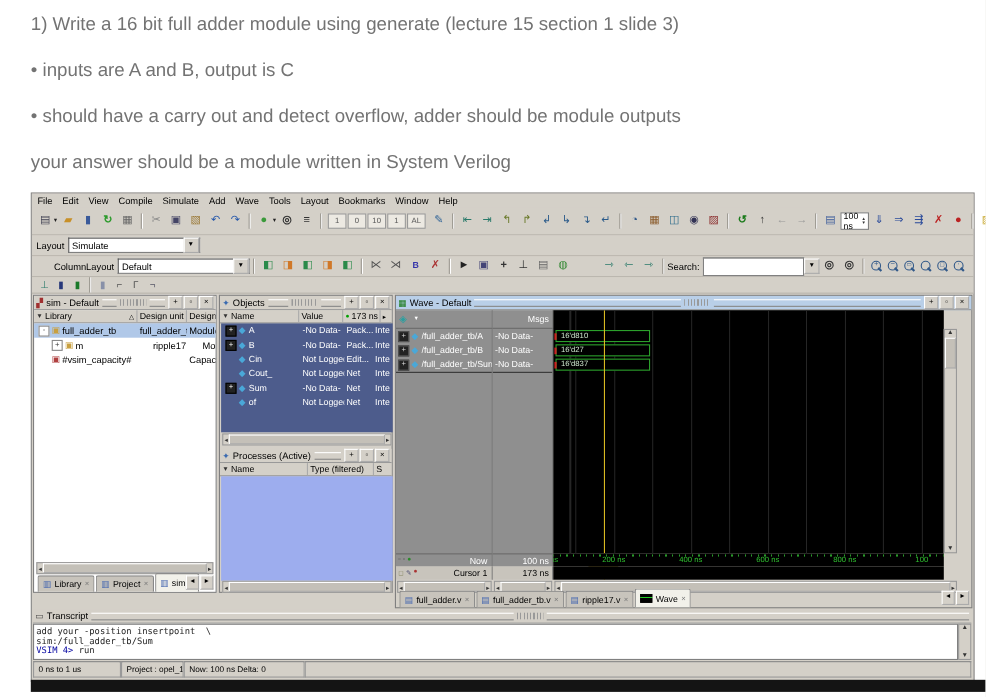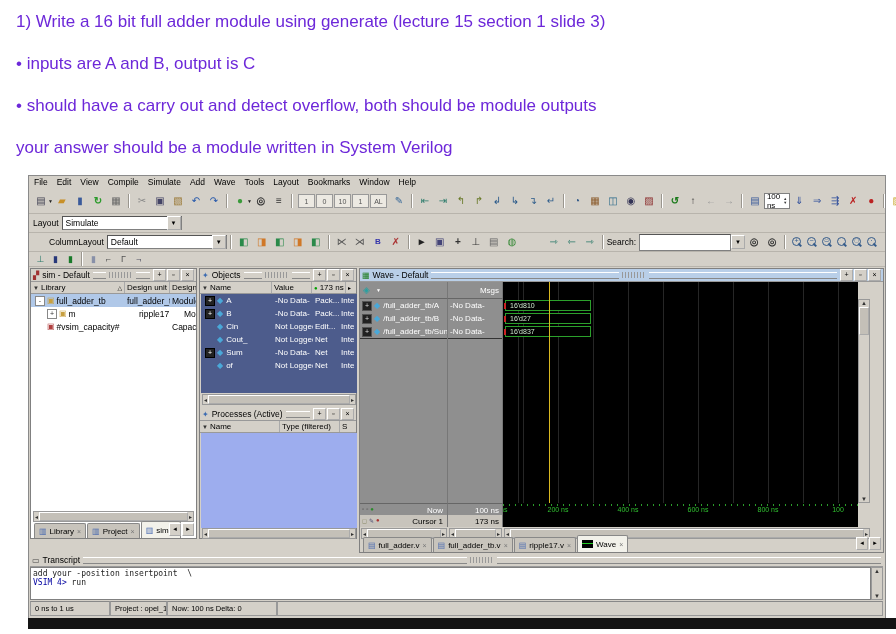--- a/index.html
+++ b/index.html
@@ -7,7 +7,7 @@
   .abs{position:absolute;}
 
   
-  .docline{position:absolute;left:16px;color:#6d28d9;font-size:17px;white-space:nowrap;}
+  .docline{position:absolute;left:28px;color:#737373;font-size:17px;white-space:nowrap;}
 
   
   .msim{position:absolute;left:28px;top:175px;width:856px;height:443px;background:#d4d0c8;border:1px solid #8a8a8a;font-size:9px;color:#000;}

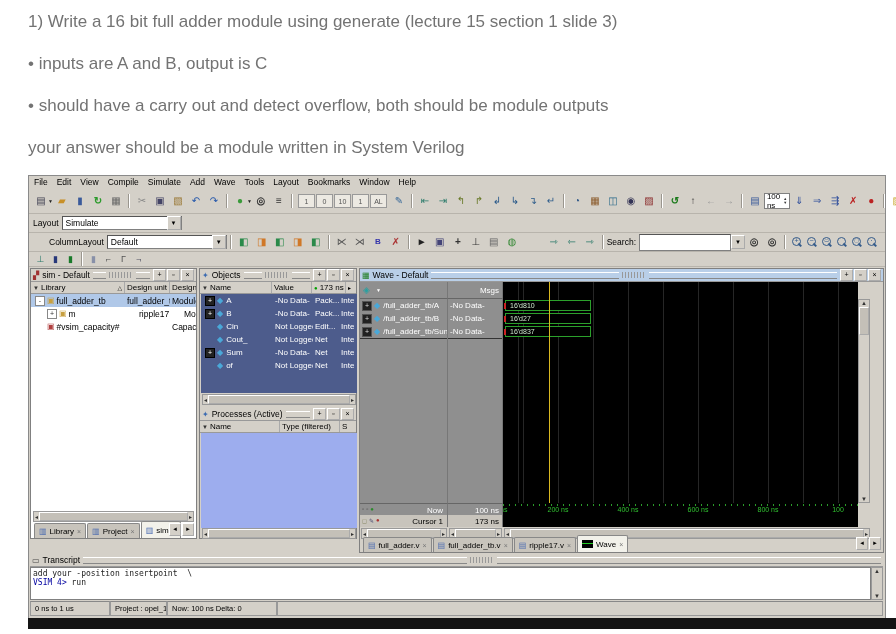--- a/index.html
+++ b/index.html
@@ -164,7 +164,7 @@
 
 <div class="docline" style="top:12px;" data-name="question-line-1">1) Write a 16 bit full adder module using generate (lecture 15 section 1 slide 3)</div>
 <div class="docline" style="top:54px;" data-name="question-line-2">• inputs are A and B, output is C</div>
-<div class="docline" style="top:96px;" data-name="question-line-3">• should have a carry out and detect overflow, both should be module outputs</div>
+<div class="docline" style="top:96px;" data-name="question-line-3">• should have a carry out and detect overflow, adder should be module outputs</div>
 <div class="docline" style="top:138px;" data-name="question-line-4">your answer should be a module written in System Verilog</div>
 
 <div class="msim" data-name="modelsim-window">

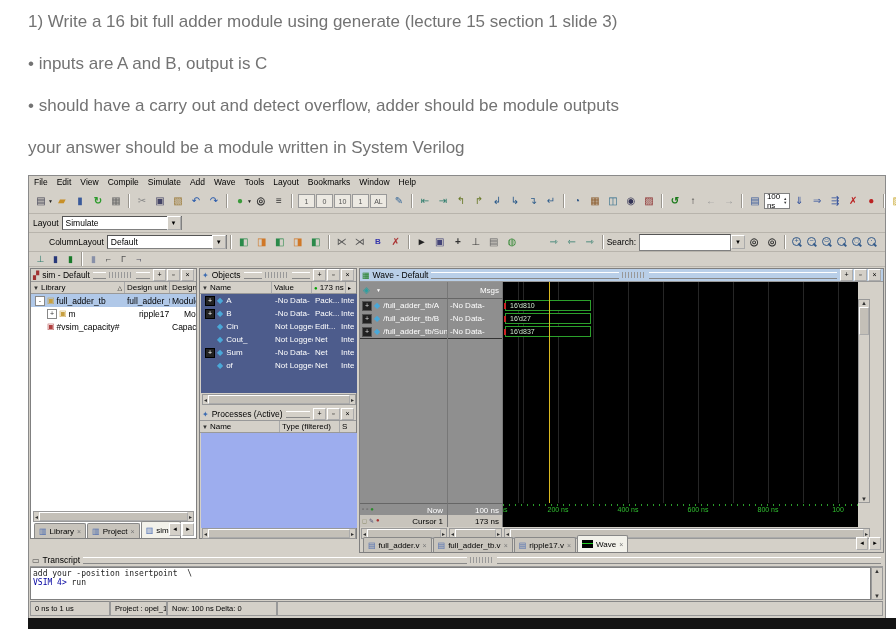--- a/index.html
+++ b/index.html
@@ -687,6 +687,7 @@
     <div class="transcript-body" style="left:0;top:13px;width:841px;height:33px;" data-name="transcript-log">
 
     <div class="tline" data-name="transcript-line"><span class="prompt"></span><span>add your -position insertpoint  \</span></div>
+        <div class="tline" data-name="transcript-line"><span class="prompt"></span><span>sim:/full_adder_tb/Sum</span></div>
         <div class="tline" data-name="transcript-line"><span class="prompt">VSIM 4&gt;</span><span> run</span></div>
         <div class="tline" data-name="transcript-line"><span class="prompt"></span><span></span></div>
       </div>

